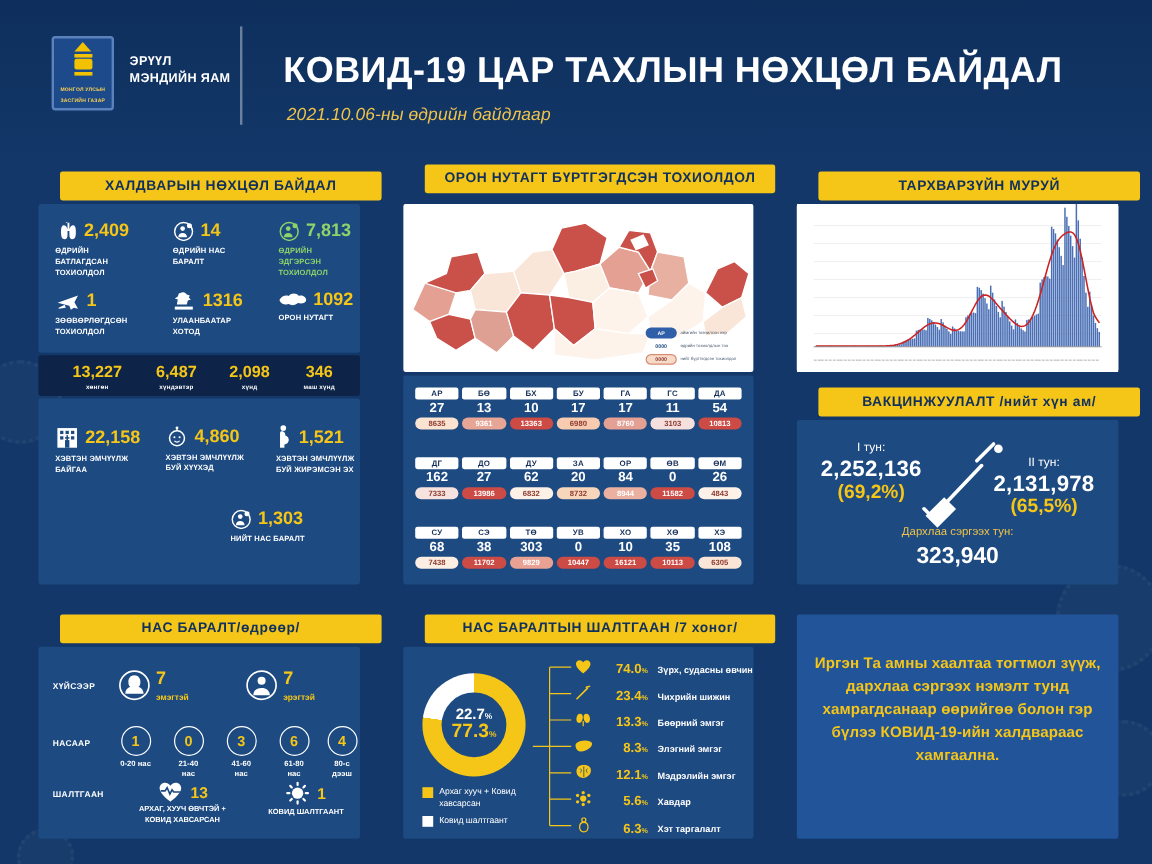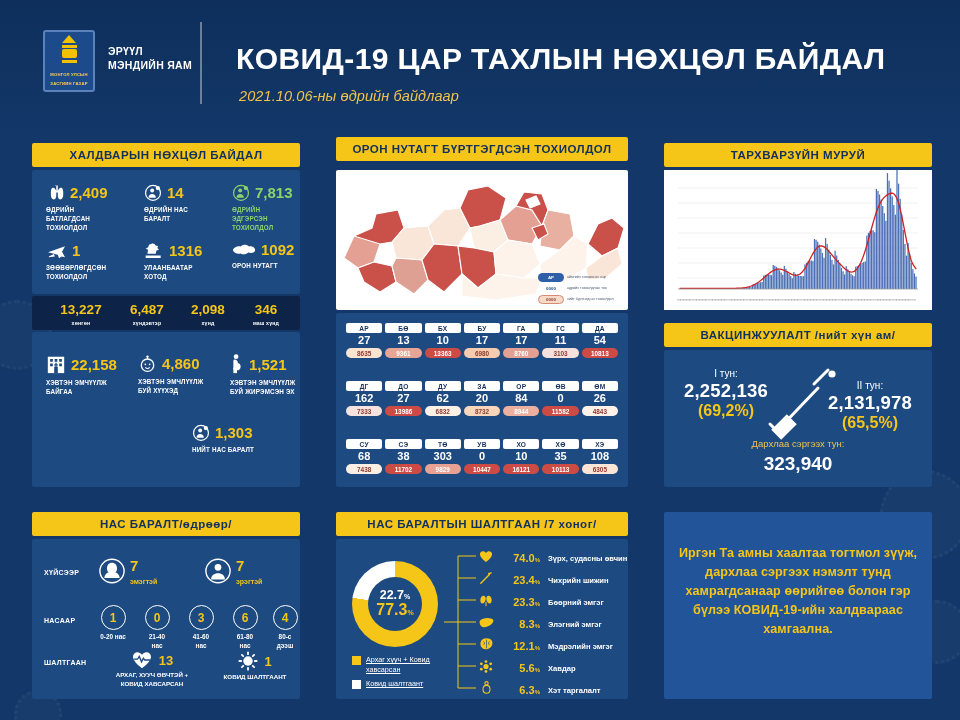--- a/index.html
+++ b/index.html
@@ -69,7 +69,7 @@
     background:#f5c518; color:#10305e;
     font-size:11.5px; font-weight:bold; letter-spacing:.5px;
     display:flex; align-items:center; justify-content:center;
-    border-radius:2px; text-align:center;
+    border-radius:2px; text-align:center;margin-left:18px;
   }
   .panel-body {
     position:absolute; background:#1d4a80; border-radius:2px;

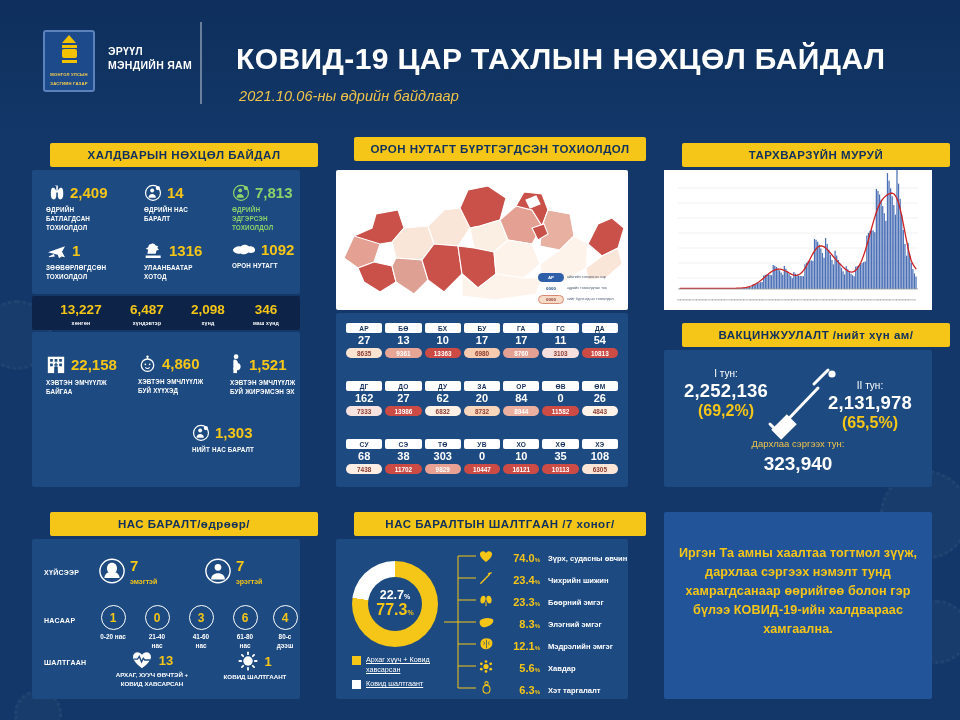--- a/index.html
+++ b/index.html
@@ -980,7 +980,7 @@
             <rect x="7.4" y="9" width="1.2" height="5"></rect>
           </g>
         </svg></span>
-    <span class="cz-pct"><span>23.3</span><small>%</small></span>
+    <span class="cz-pct"><span>13.3</span><small>%</small></span>
     <span class="cz-name">Бөөрний эмгэг</span>
   </div>
   <div class="cz-row" style="left:140px; top:76px;">

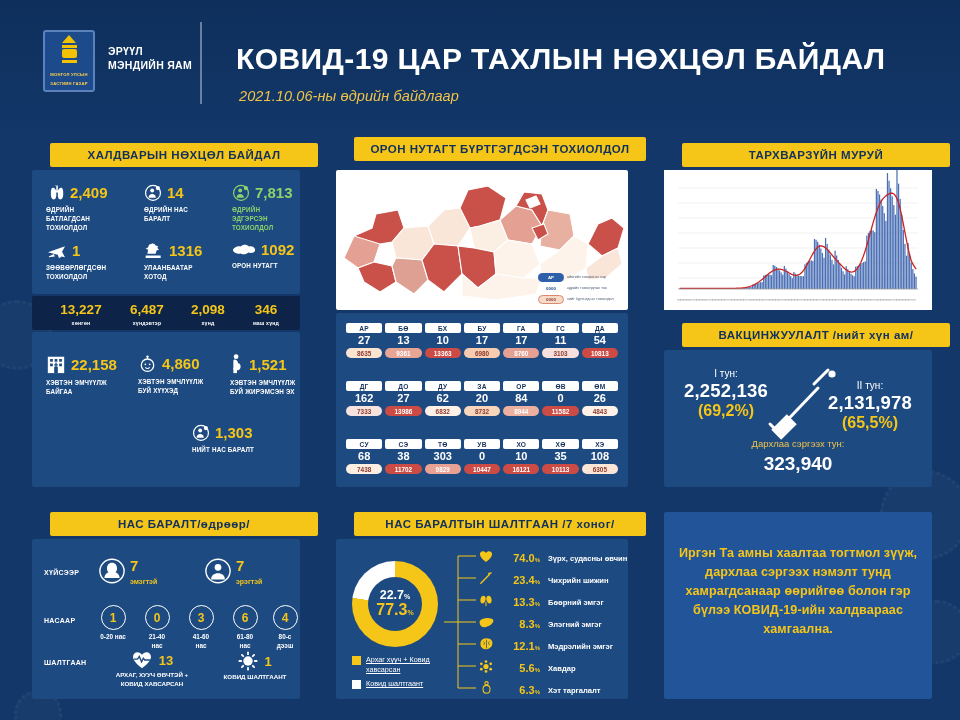--- a/index.html
+++ b/index.html
@@ -172,7 +172,7 @@
   .pcts { font-size:7px; }
   .legend-item { position:absolute; display:flex; align-items:flex-start; gap:5px; }
   .legend-sq { width:9px;height:9px;flex:0 0 9px; margin-top:1px;}
-  .legend-tx { font-size:7.2px; color:#ffffff; line-height:1.45;text-decoration:underline; }
+  .legend-tx { font-size:7.2px; color:#ffffff; line-height:1.45; }
   .cz-row { position:absolute; display:flex; align-items:center; }
   .cz-ico  { width:20px; text-align:center; }
   .cz-pct  { width:44px; font-size:11px; font-weight:bold; color:#f5c518; text-align:right; }

